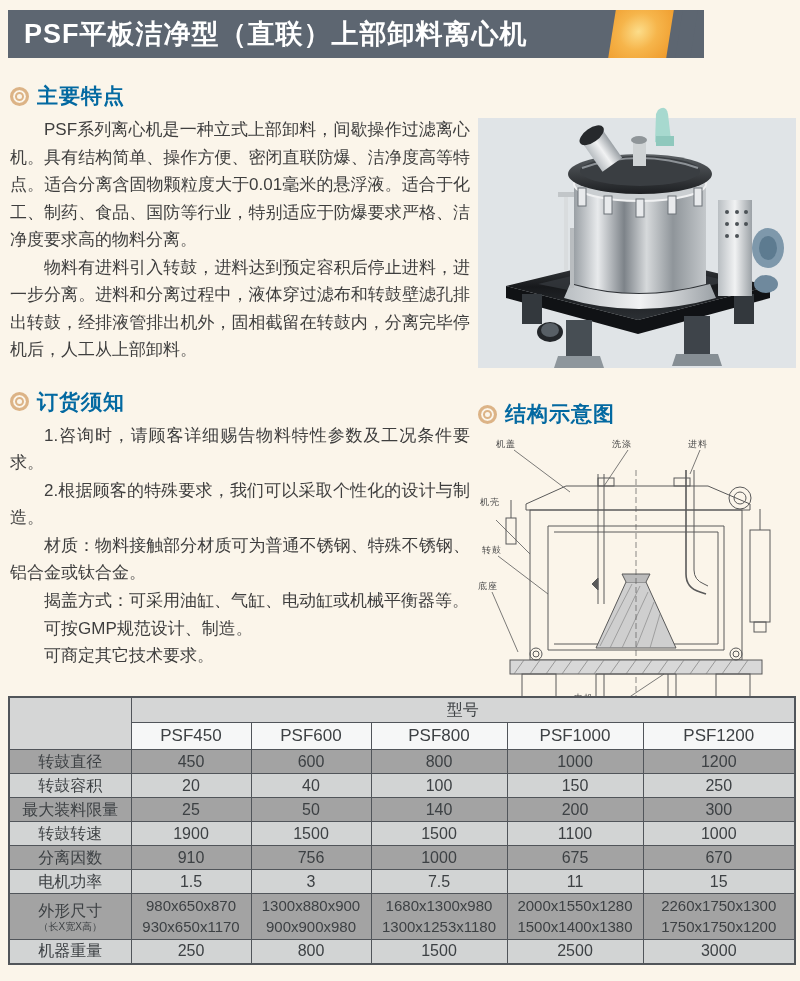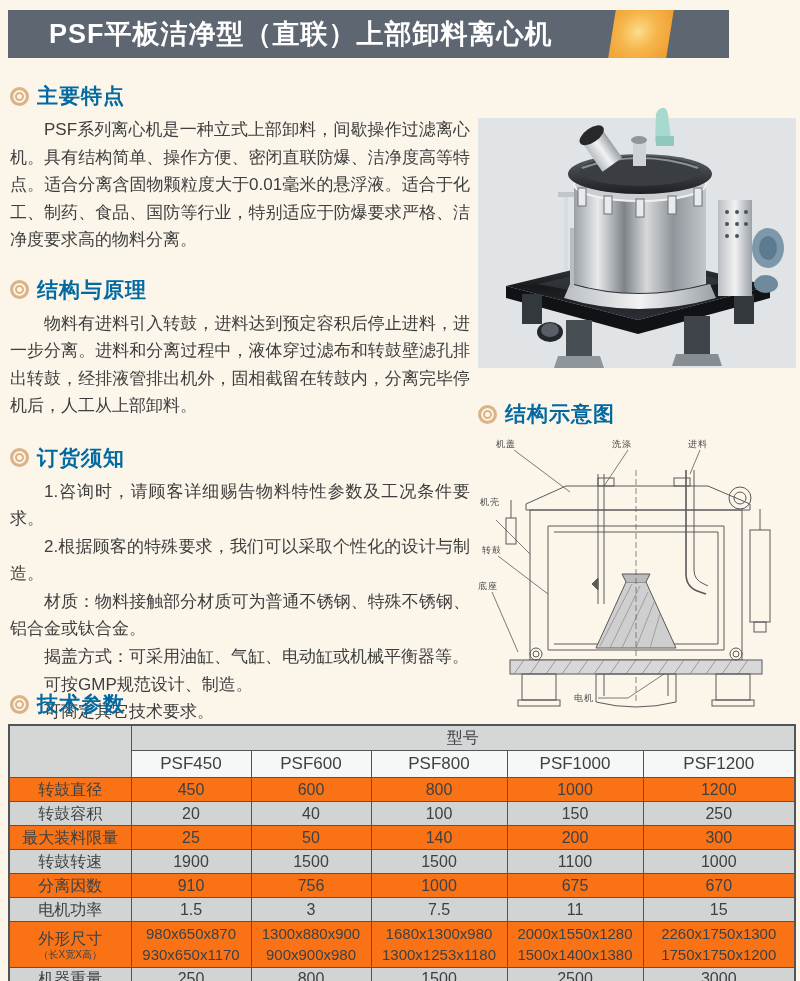--- a/index.html
+++ b/index.html
@@ -8,7 +8,7 @@
 
   
   .titlebar{position:absolute;left:8px;top:10px;width:696px;height:48px;background:#5d6671;
-    display:flex;align-items:center;padding-left:25px;}
+    display:flex;align-items:center;}
   .titlebar .title{color:#ffffff;font-weight:bold;font-size:27px;padding-left:16px;letter-spacing:1px;white-space:nowrap;}
   .title-accent{position:absolute;left:612px;top:10px;width:58px;height:48px;
     transform:skewX(-9deg);background:radial-gradient(circle at 45% 45%, #fcdd8a 0%, #f6b54b 45%, #ef9b2c 100%);}

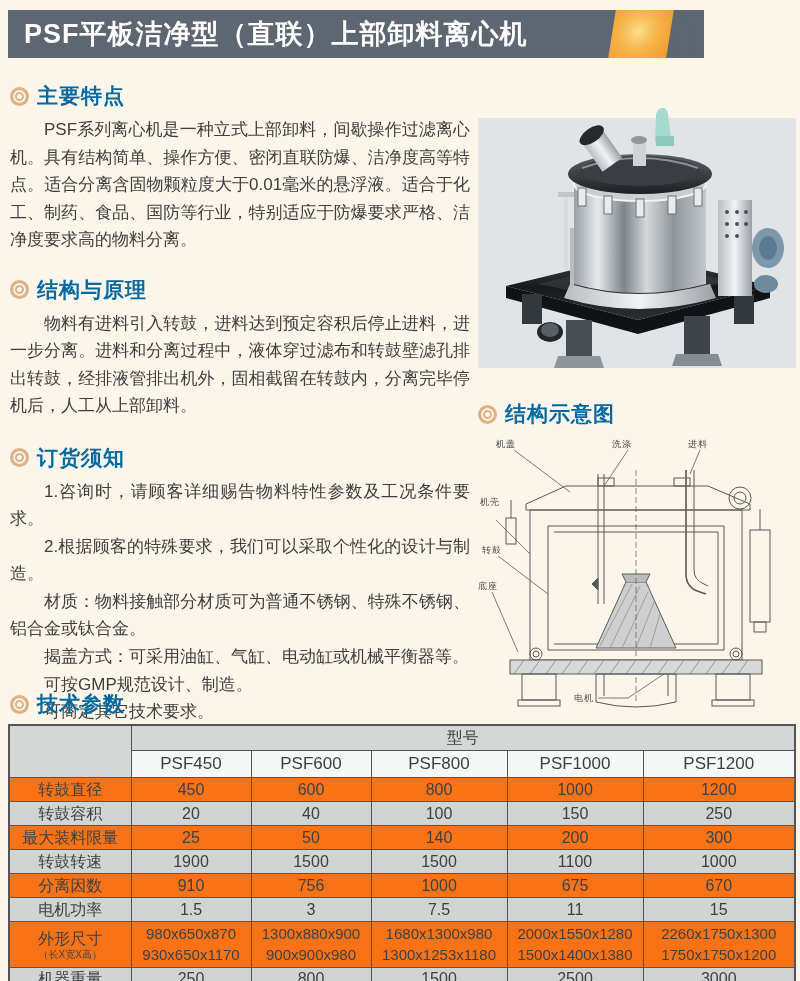--- a/index.html
+++ b/index.html
@@ -69,10 +69,6 @@
         <p>PSF系列离心机是一种立式上部卸料，间歇操作过滤离心机。具有结构简单、操作方便、密闭直联防爆、洁净度高等特点。适合分离含固物颗粒度大于0.01毫米的悬浮液。适合于化工、制药、食品、国防等行业，特别适应于防爆要求严格、洁净度要求高的物料分离。</p>
       </div>
 
-    <div class="sec-head" style="margin-top:22px;">
-      <span class="ring-icon"></span>
-      <span class="sec-title">结构与原理</span>
-    </div>
     <div class="body-text">
         <p>物料有进料引入转鼓，进料达到预定容积后停止进料，进一步分离。进料和分离过程中，液体穿过滤布和转鼓壁滤孔排出转鼓，经排液管排出机外，固相截留在转鼓内，分离完毕停机后，人工从上部卸料。</p>
       </div>

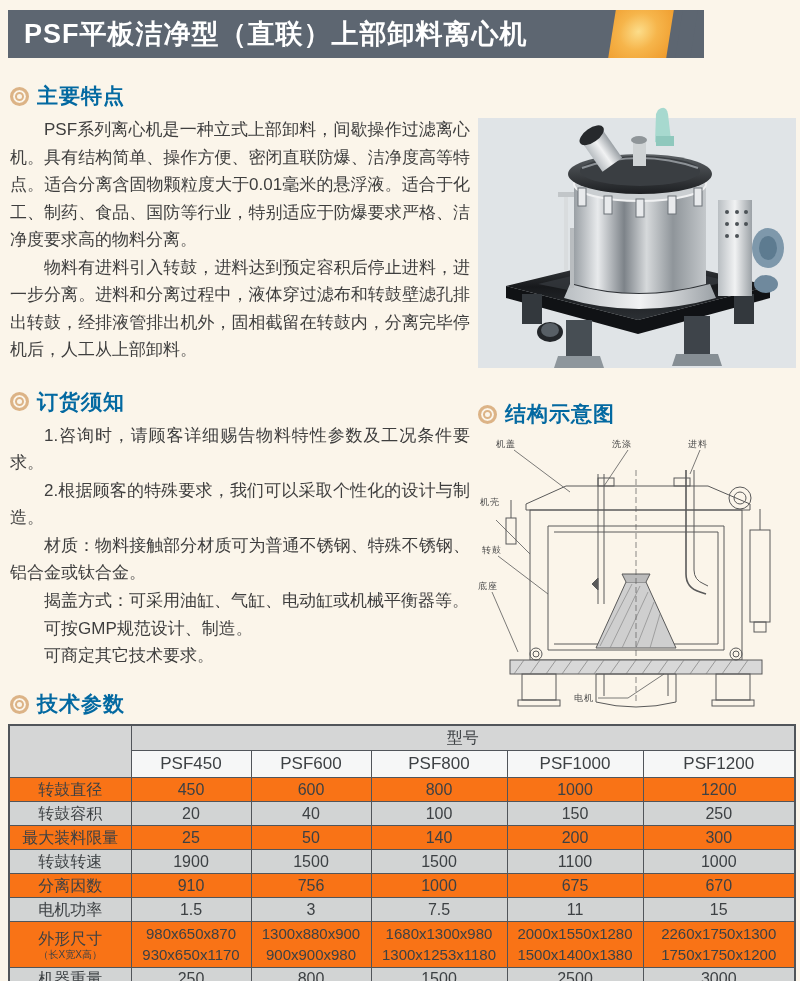--- a/index.html
+++ b/index.html
@@ -258,10 +258,6 @@
   </div>
 
   <div class="specs">
-    <div class="sec-head" style="margin:0 0 2px 2px;">
-      <span class="ring-icon"></span>
-      <span class="sec-title">技术参数</span>
-    </div>
     <table class="params">
       <colgroup>
         <col style="width:122px">

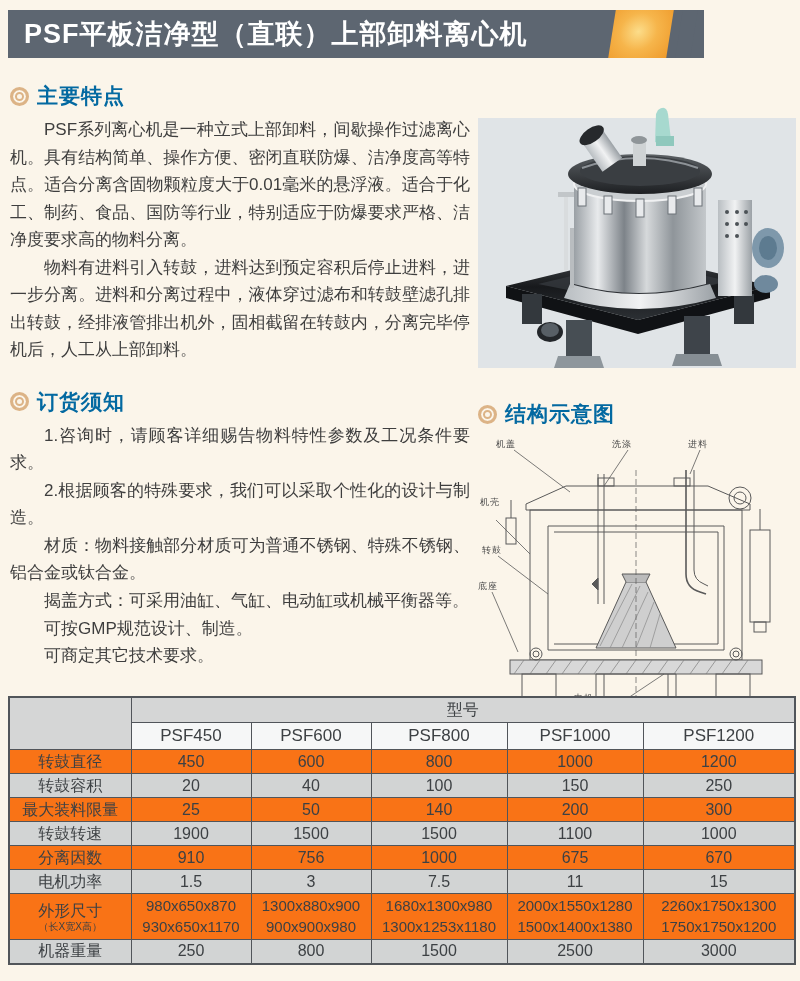--- a/index.html
+++ b/index.html
@@ -40,7 +40,7 @@
   th.corner{background:#d5d6d6;}
   th.group{background:#d5d6d6;font-size:16px;border-bottom:2px solid #eef0f0;height:24px;}
   tr.modelrow th{background:#f6f7f7;height:26px;font-size:17px;}
-  tr.r-even td, tr.r-even th{background:#f97316;}
+  tr.r-even td, tr.r-even th{background:#a3a3a3;}
   tr.r-odd td, tr.r-odd th{background:#d2d4d4;}
   tr.datarow{height:24px;}
   tr.dims{height:46px;}

